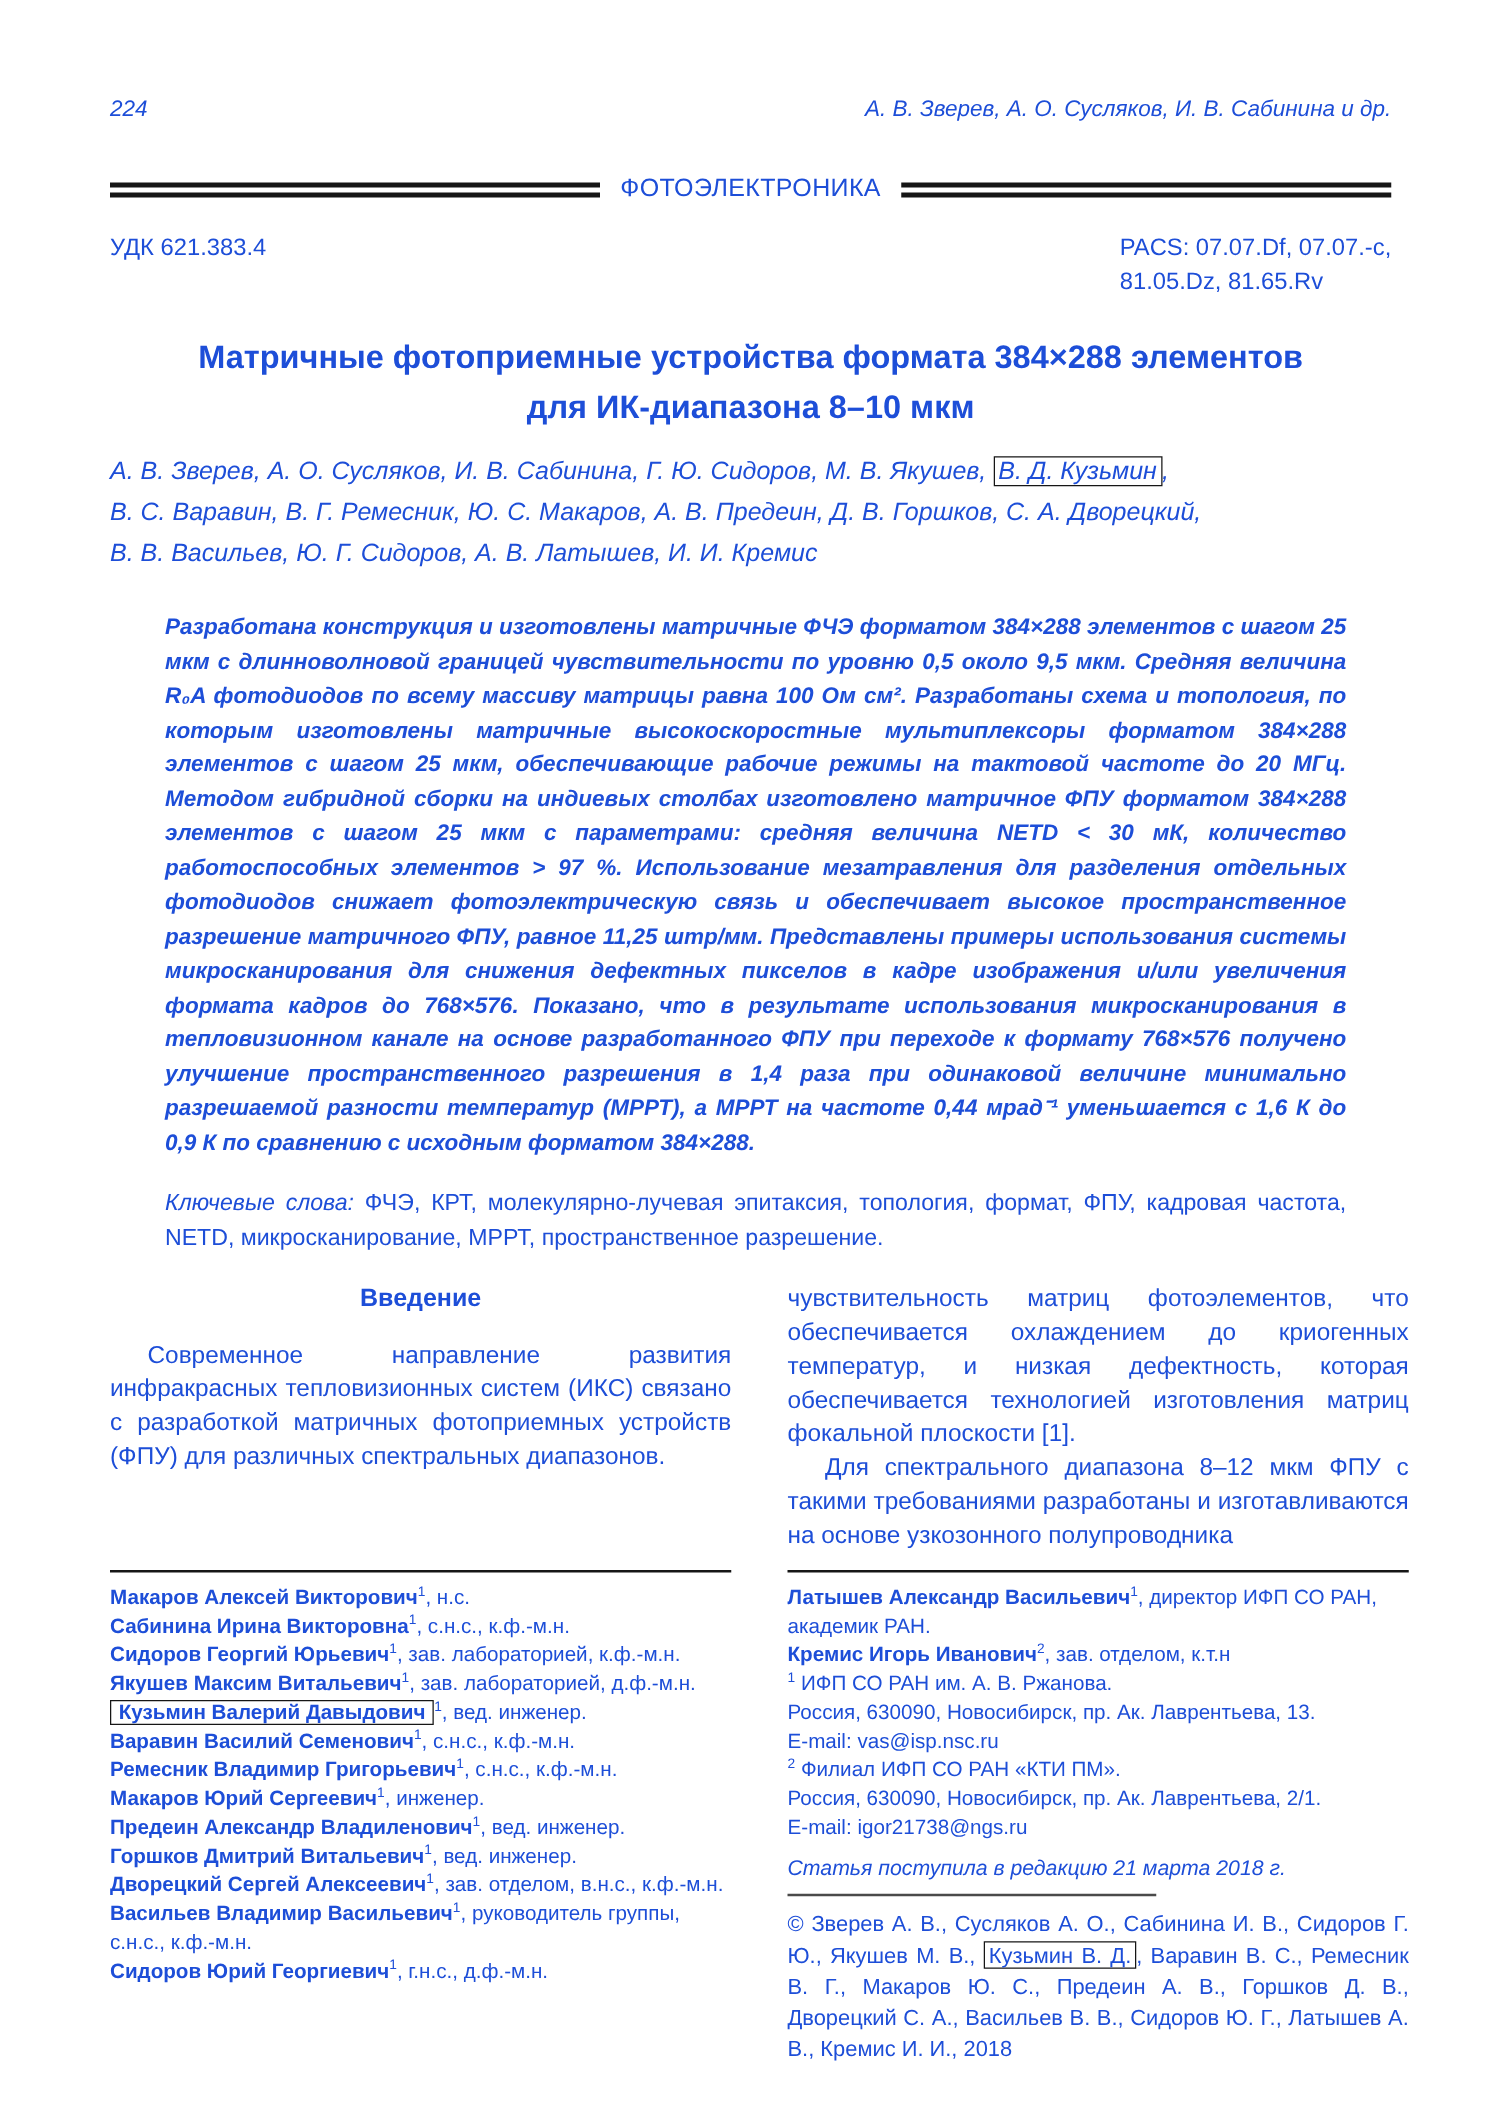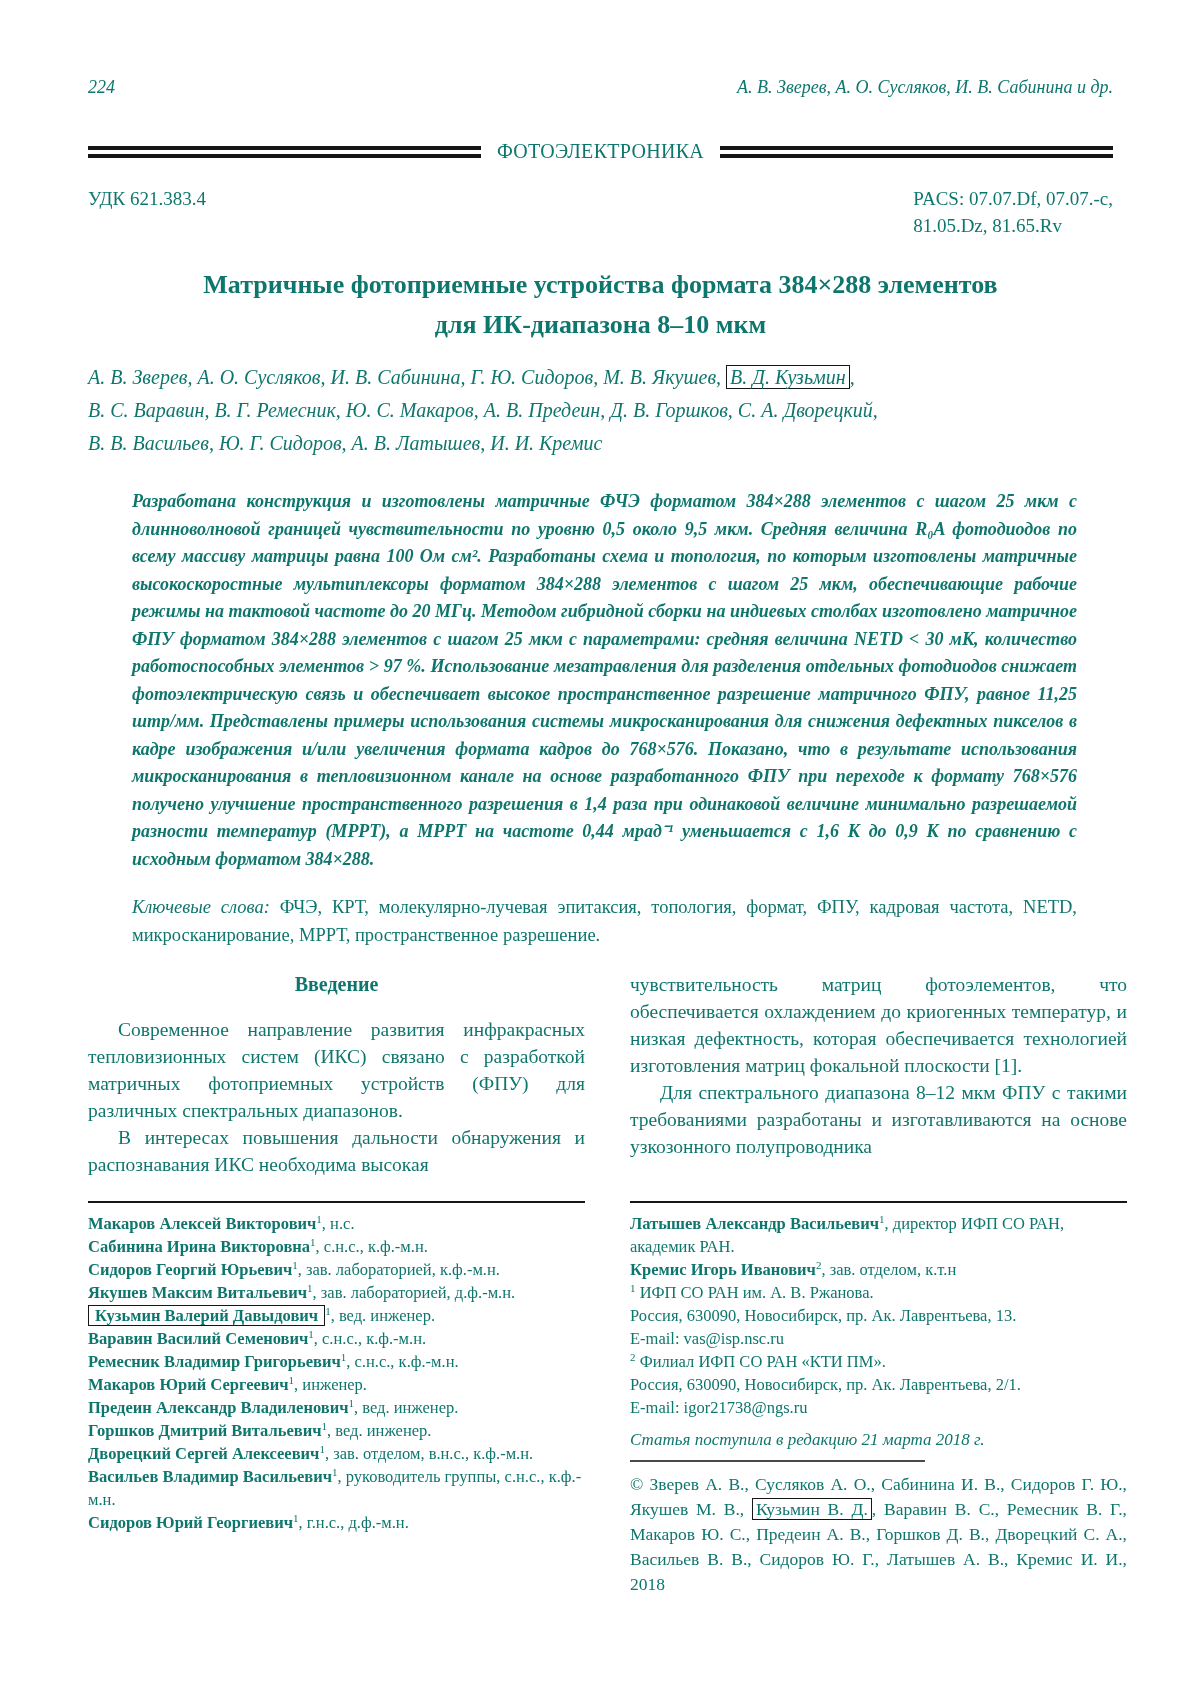--- a/index.html
+++ b/index.html
@@ -7,8 +7,8 @@
     position:relative;
     width:1200px;height:1698px;
     background:#ffffff;
-    color:#0f766e;
-    font-family:Liberation Serif, serif;
+    color:#1d4ed8;
+    font-family:Liberation Sans, sans-serif;
     padding:76px 87px 0 88px;
     box-sizing:border-box;
     overflow:hidden;

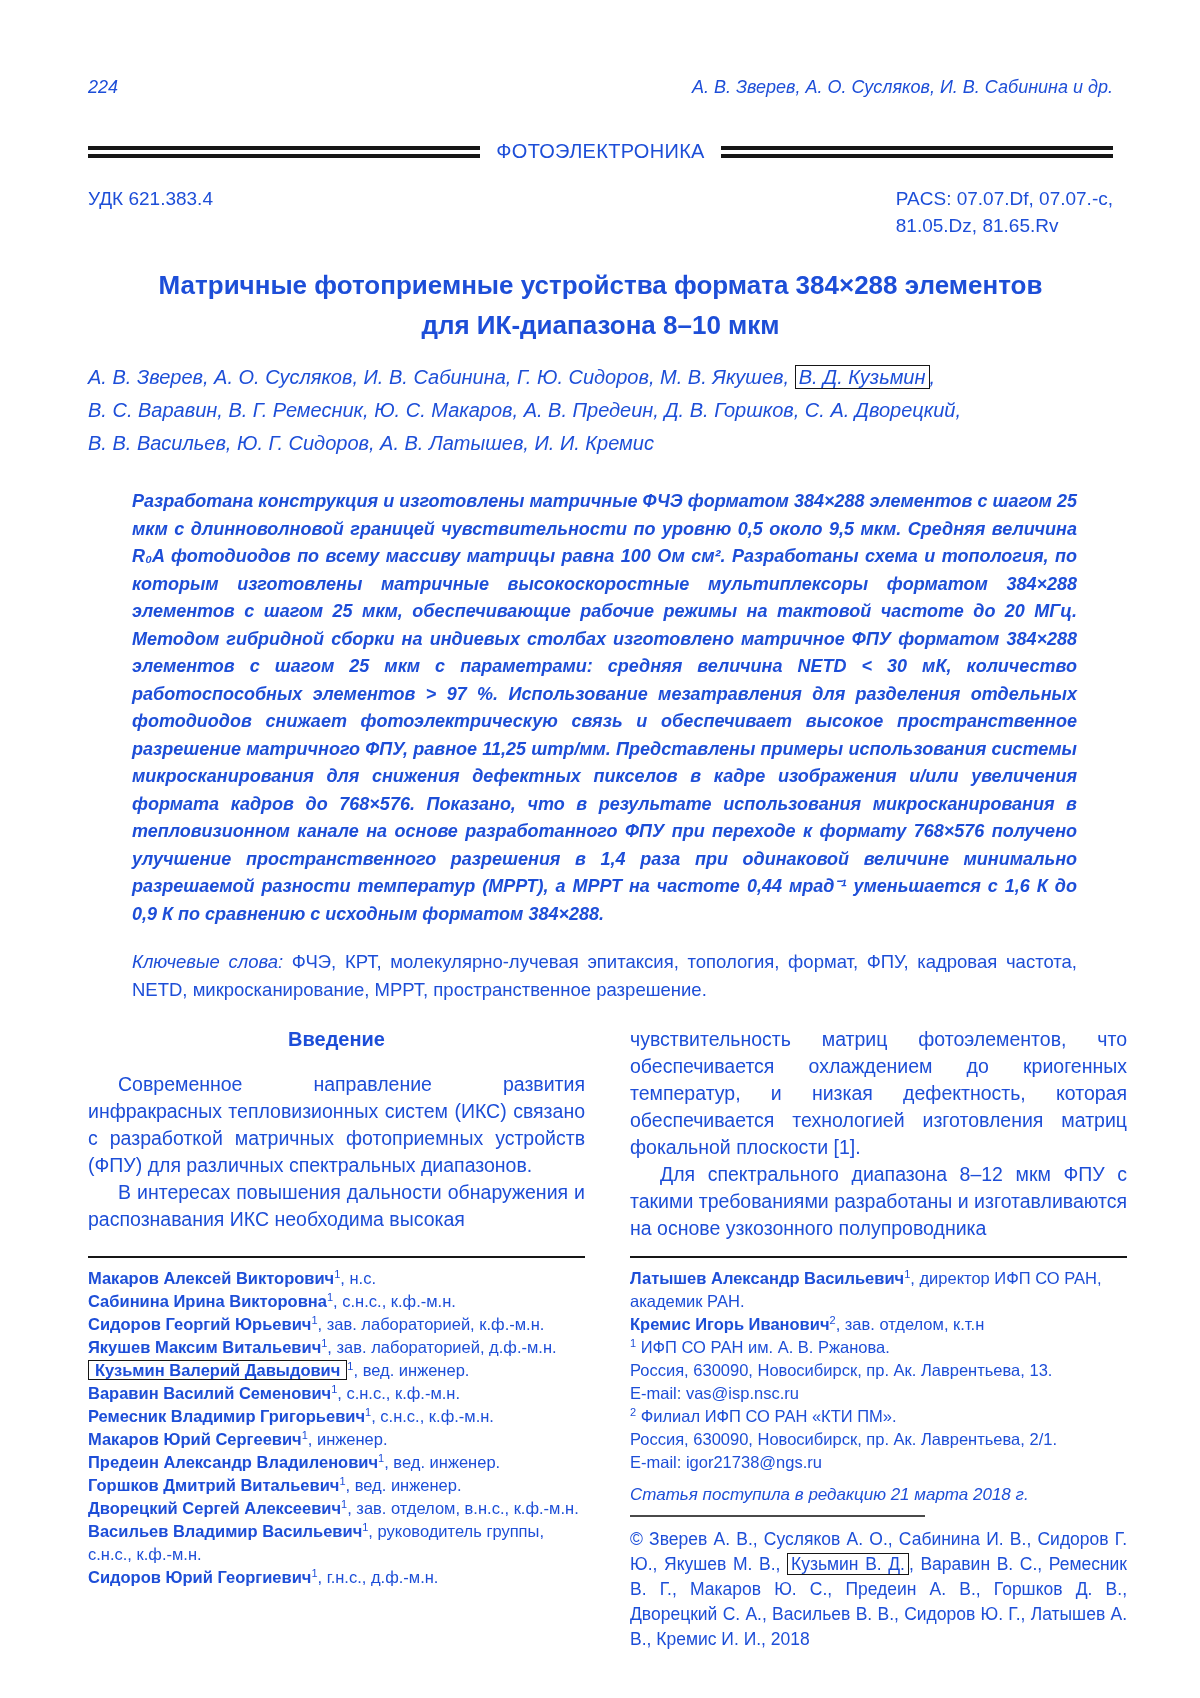--- a/index.html
+++ b/index.html
@@ -95,7 +95,6 @@
       <div class="intro-block">
         <h2 class="intro-heading">Введение</h2>
         <p>Современное направление развития инфракрасных тепловизионных систем (ИКС) связано с разработкой матричных фотоприемных устройств (ФПУ) для различных спектральных диапазонов.</p>
-        <p>В интересах повышения дальности обнаружения и распознавания ИКС необходима высокая</p>
       </div>
       <div class="fn-rule"></div>
       <div class="fn-block">

